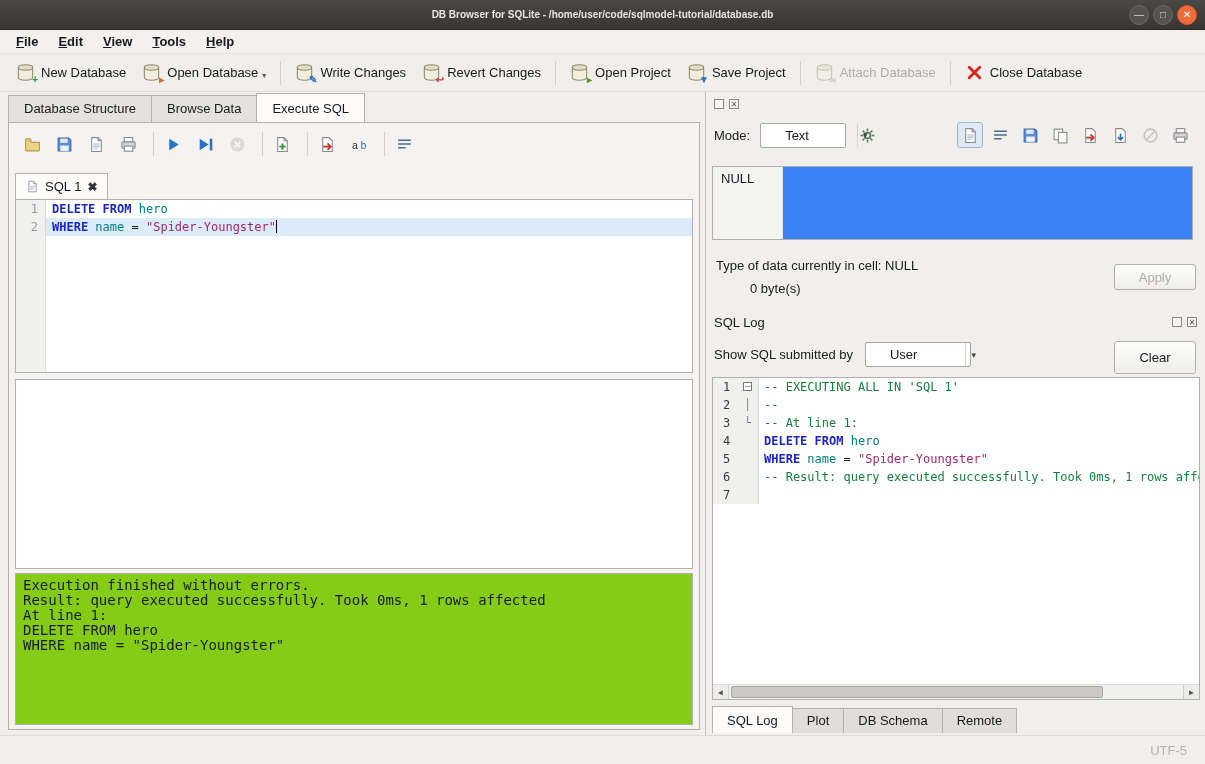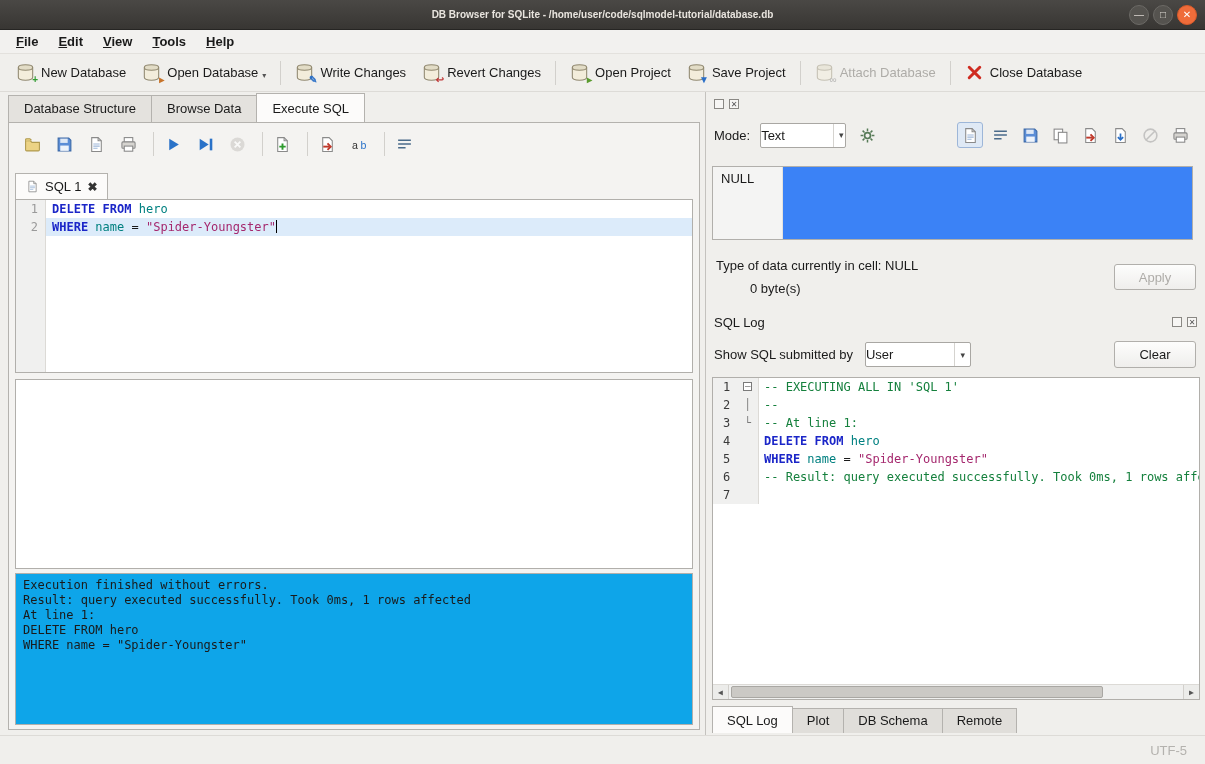--- a/index.html
+++ b/index.html
@@ -86,7 +86,7 @@
   .dockbox { width:10px; height:10px; border:1px solid #8a8884; background:#f7f6f4; font-size:8px; line-height:9px; text-align:center; color:#555; }
 
   .moderow { position:absolute; top:28px; left:8px; right:8px; height:30px; display:flex; align-items:center; }
-  .combo { height:25px; background:#fff; border:1px solid #a9a7a3; border-radius:2px; display:flex; align-items:center; padding-left:0; position:relative;gap:48px; }
+  .combo { height:25px; background:#fff; border:1px solid #a9a7a3; border-radius:2px; display:flex; align-items:center; padding-left:24px; position:relative;gap:48px; }
   .combo .carrow { margin-left:auto; border-left:1px solid #d5d3cf; align-self:stretch; display:flex; align-items:center; padding:0 5px; font-size:9px; color:#444; }
   .cellbox { position:absolute; top:74px; left:6px; width:481px; height:74px; background:#3b82f6; border:1px solid #b1afab; }
   .cellbox .cgut { position:absolute; top:0; left:0; bottom:0; width:70px; background:#f4f4f3; border-right:1px solid #e4e2de; }

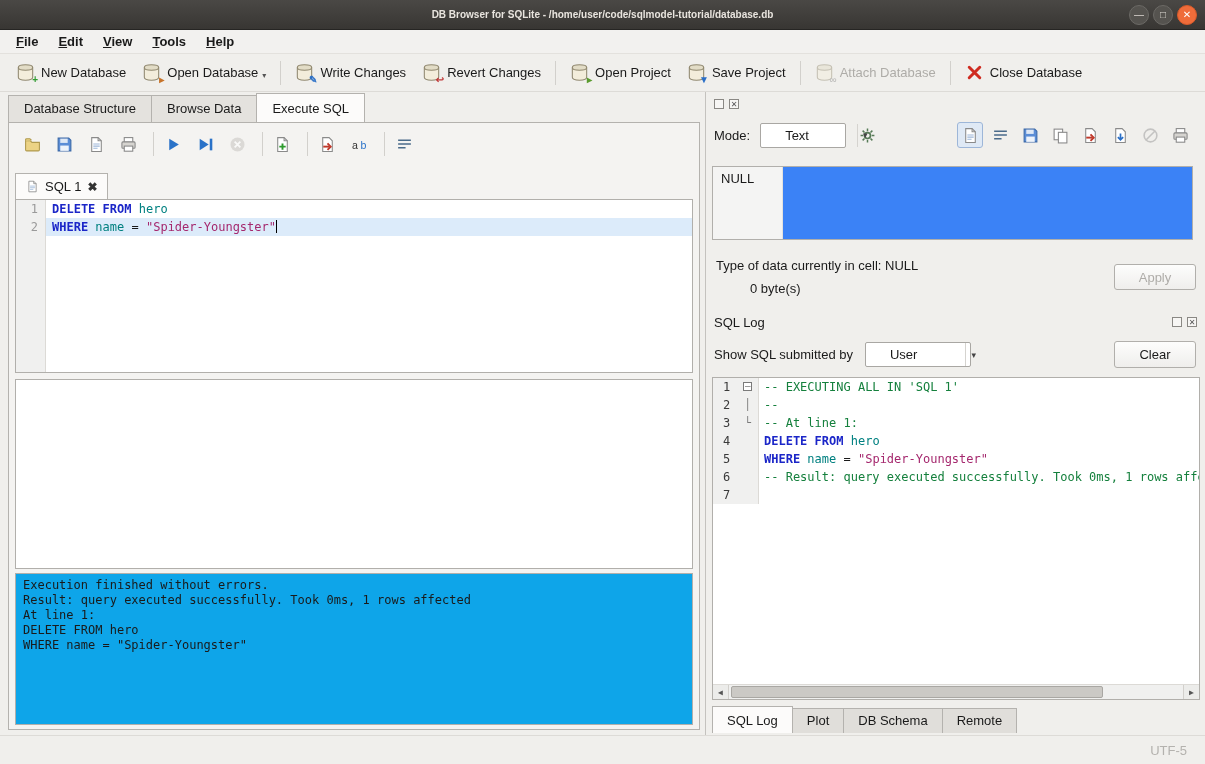--- a/index.html
+++ b/index.html
@@ -96,7 +96,7 @@
   .pushbtn { background:linear-gradient(#fdfdfc,#efeeec); border:1px solid #b1afab; border-radius:3px;
     display:flex; align-items:center; justify-content:center; }
   .applybtn { position:absolute; top:172px; right:9px; width:82px; height:26px; color:#aeaca8; }
-  .clearbtn { position:absolute; top:249px; right:9px; width:82px; height:27px; }
+  .clearbtn { position:absolute; top:249px; right:9px; width:82px; height:33px; }
 
   .filterrow { position:absolute; top:249px; left:8px; height:27px; display:flex; align-items:center; }
 

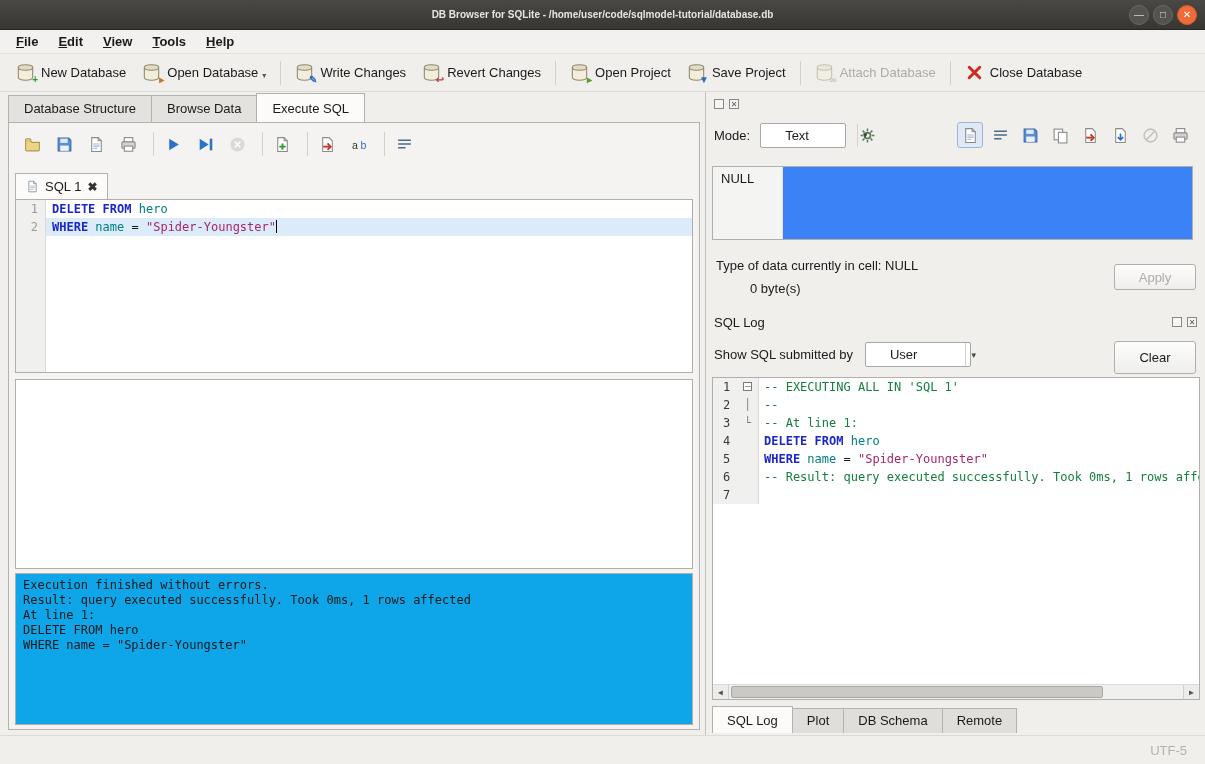--- a/index.html
+++ b/index.html
@@ -76,8 +76,8 @@
   .cursor { display:inline-block; width:1px; height:13px; background:#000; vertical-align:-2px; }
 
   .results { position:absolute; top:256px; left:6px; width:678px; height:190px; background:#fff; border:1px solid #b1afab; }
-  .message { position:absolute; top:450px; left:6px; width:678px; height:152px; background:#0ea5e9; border:1px solid #b1afab;
-    font-family:"DejaVu Sans Mono", monospace; font-size:12px; line-height:15px; padding:4px 7px; white-space:pre; overflow:hidden; }
+  .message { position:absolute; top:450px; left:6px; width:678px; height:152px; background:#84cc16; border:1px solid #b1afab;
+    font-family:"DejaVu Sans Mono", monospace; font-size:14px; line-height:15px; padding:4px 7px; white-space:pre; overflow:hidden; }
 
   
   .dockhead { position:absolute; left:0; width:100%; height:24px; display:flex; align-items:center; padding:0 8px; }

